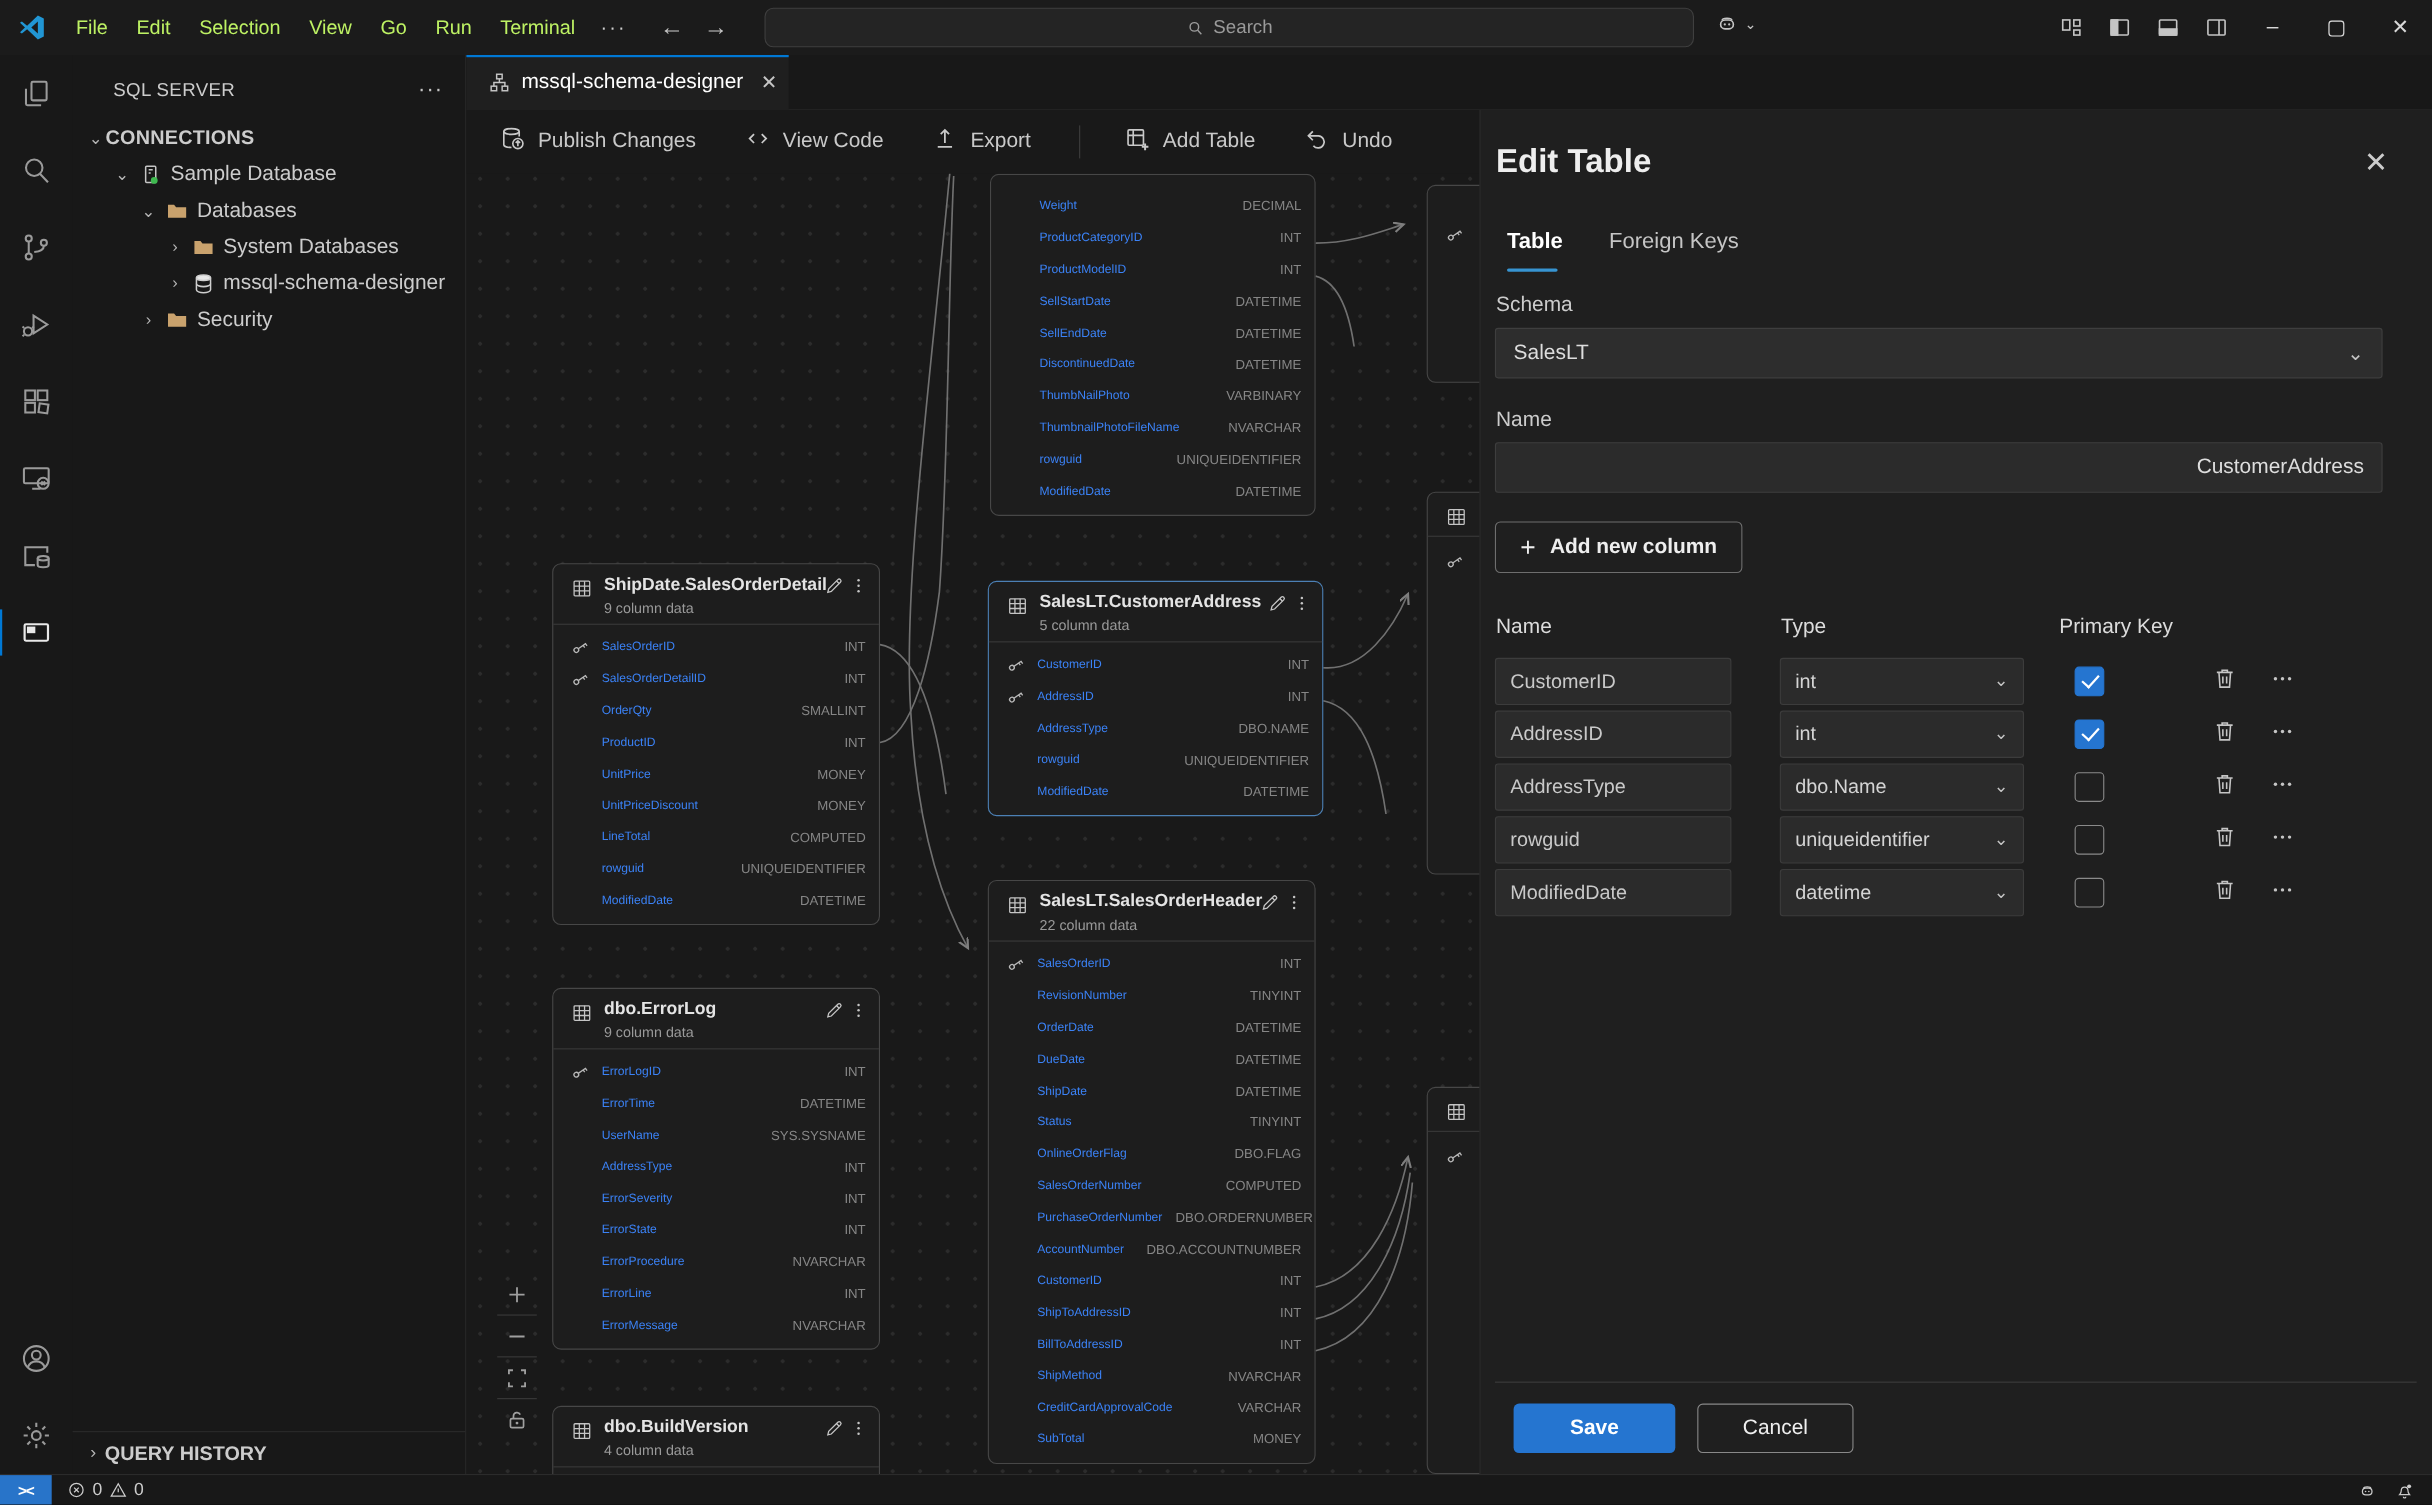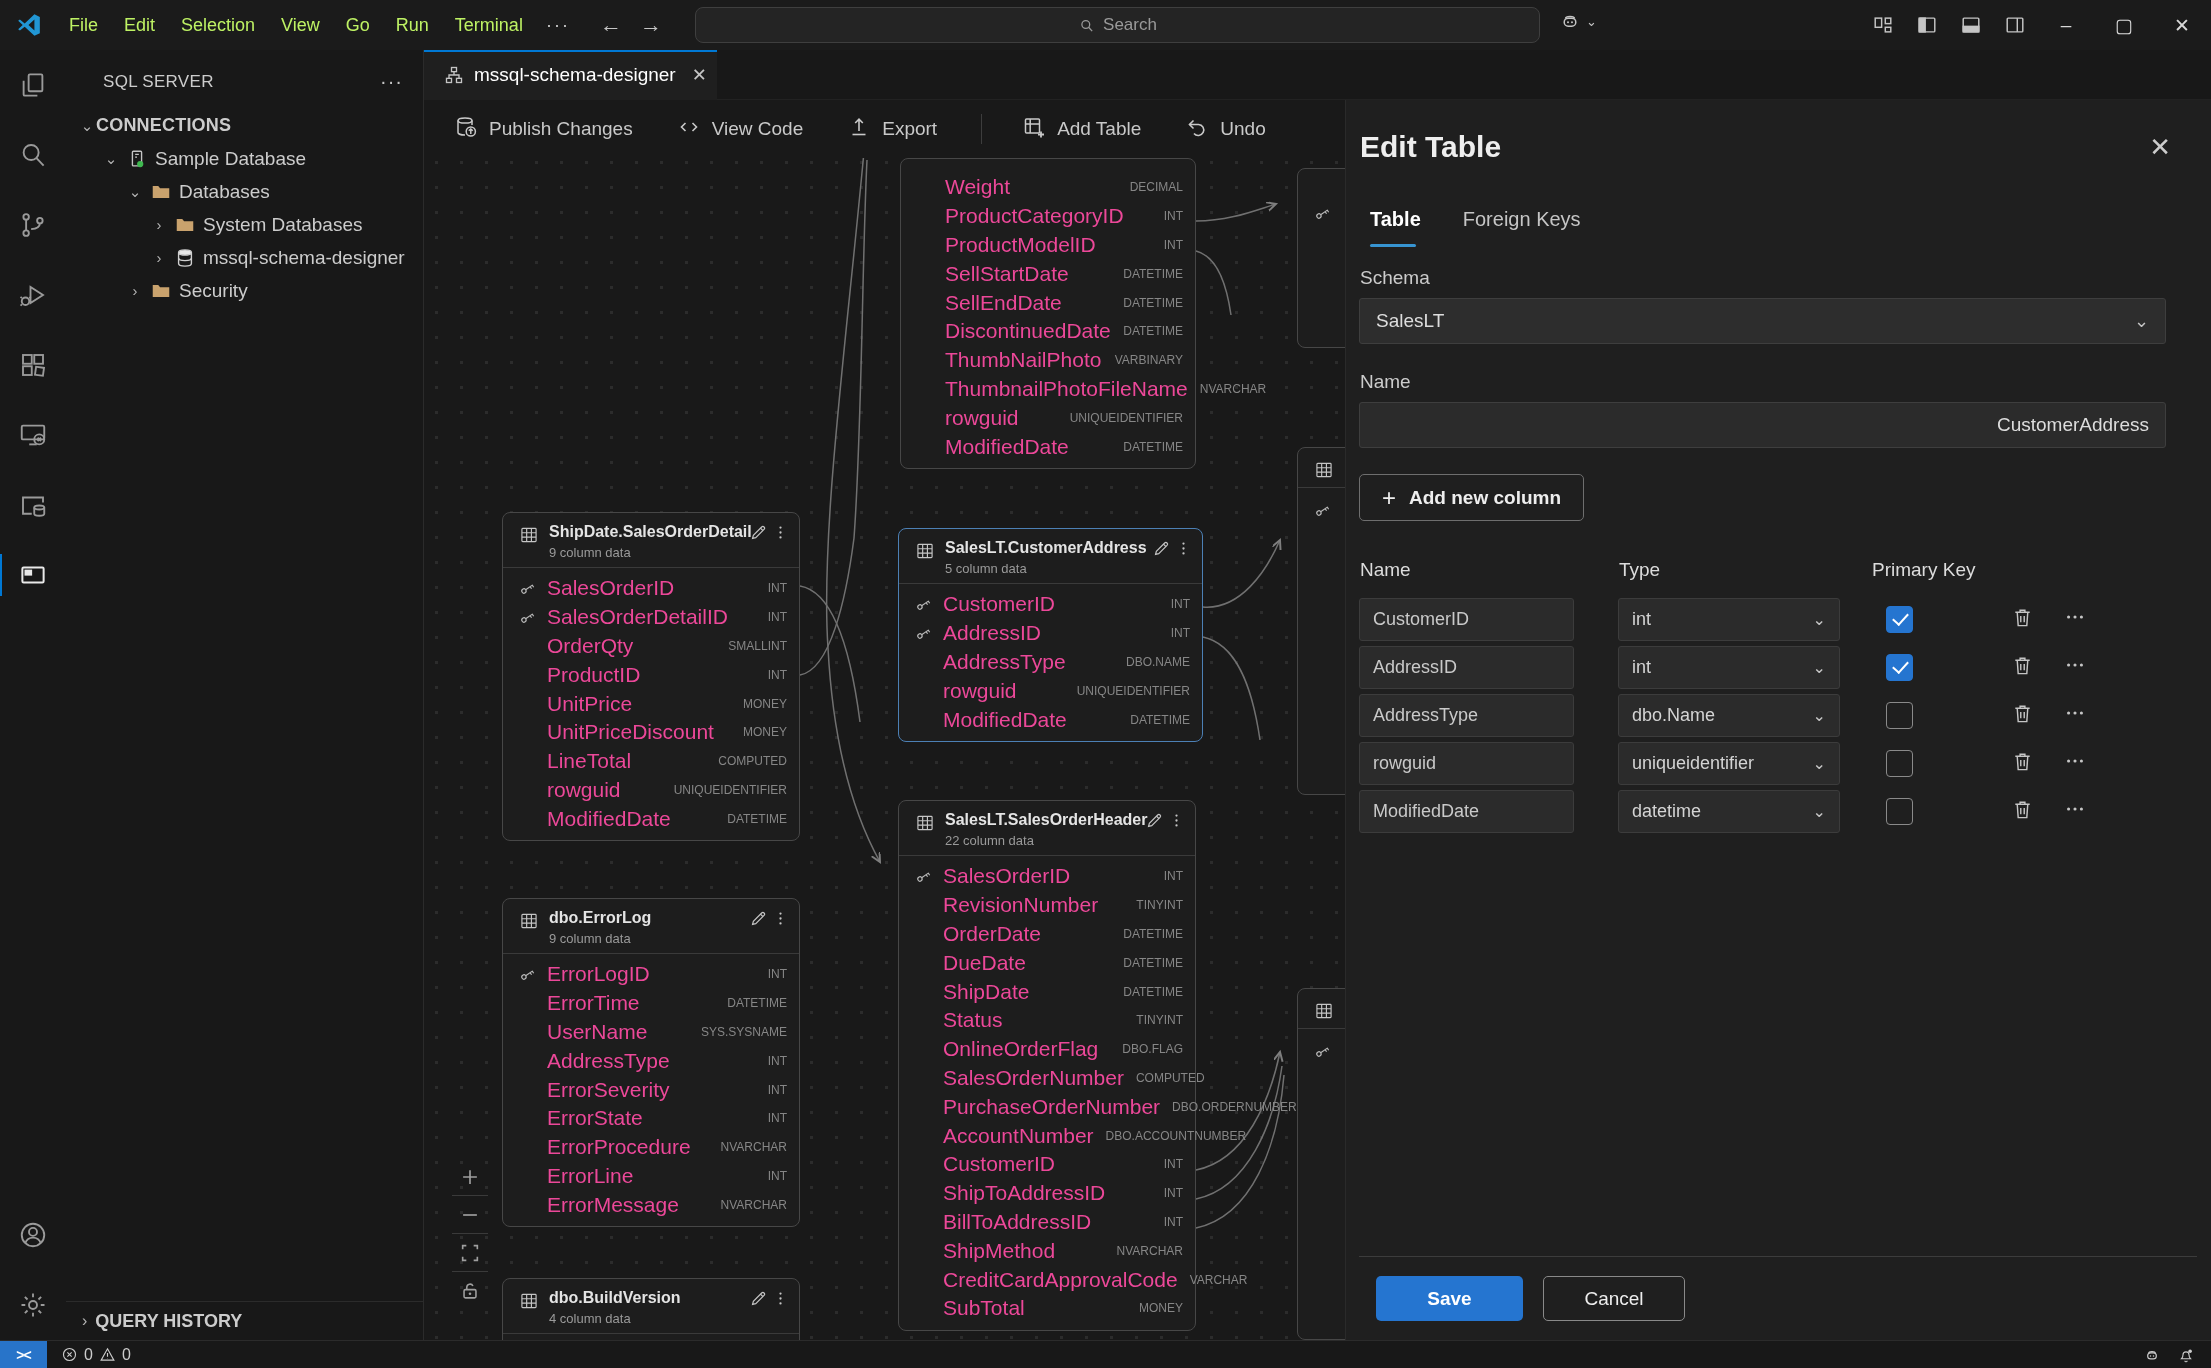--- a/index.html
+++ b/index.html
@@ -73,7 +73,7 @@
   .card-rows { padding:6px 0 7px 0; }
   .crow { position:relative; height:28.8px; display:flex; align-items:center; padding:0 12px 0 44px; }
   .crow .keyicon { position:absolute; left:15px; top:5px; width:19px; height:19px; color:#b8b8b8; }
-  .cname { font-size:21px; color:#ec4899; white-space:nowrap; }
+  .cname { font-size:11px; color:#3b82f6; white-space:nowrap; }
   .ctype { margin-left:auto; font-size:12px; color:#868686; white-space:nowrap; padding-left:12px; }
 
   .zoomctl { position:absolute; left:26px; top:1058px; width:40px; display:flex; flex-direction:column; align-items:center; z-index:6; }

